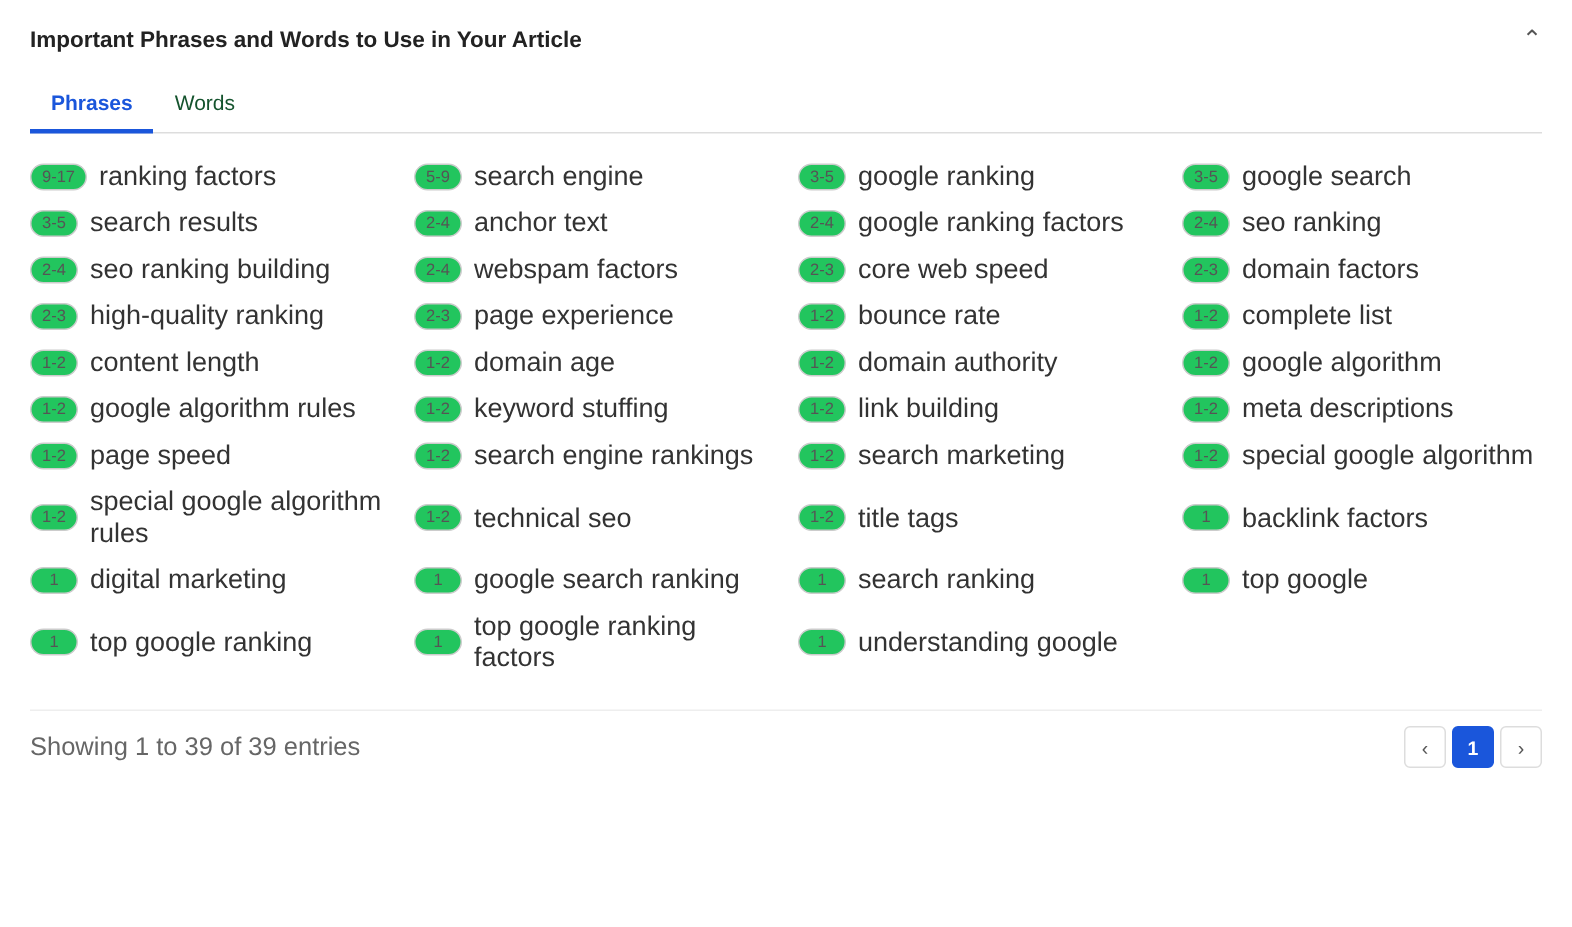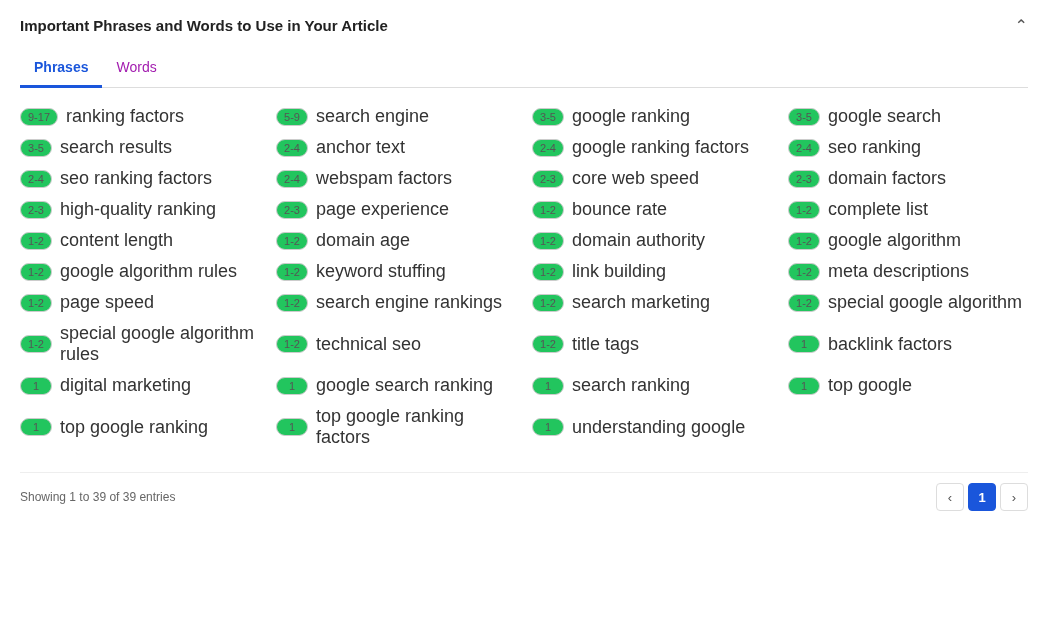--- a/index.html
+++ b/index.html
@@ -39,7 +39,7 @@
       padding: 8px 14px 10px 14px;
       cursor: pointer;
       font-size: 14px;
-      color: #a21caf;
+      color: #14532d;
       border-bottom: 3px solid transparent;
       margin-bottom: -1px;
     }

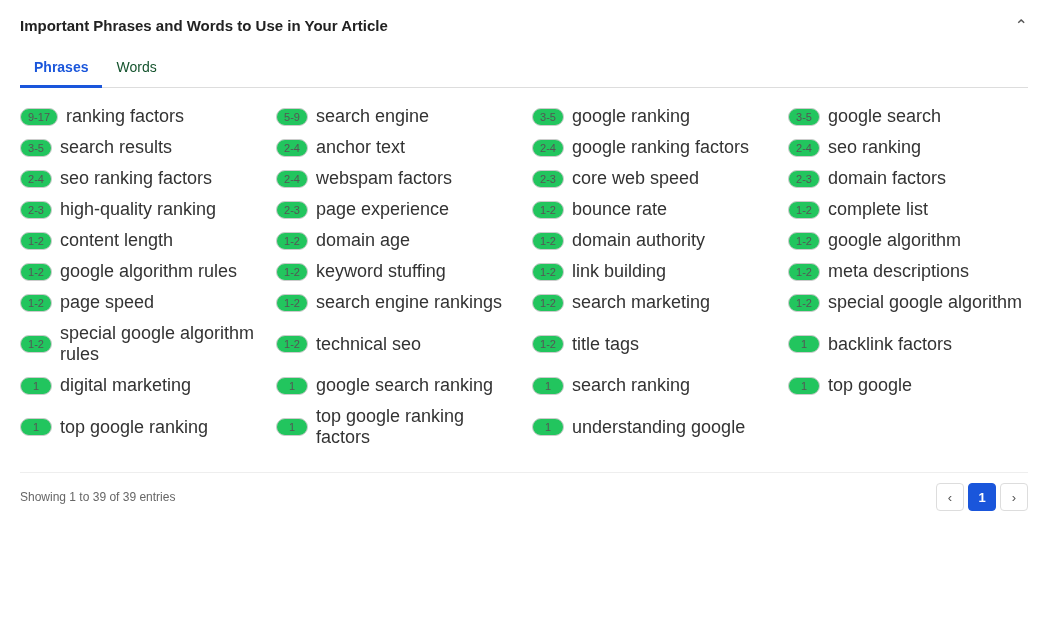--- a/index.html
+++ b/index.html
@@ -163,7 +163,7 @@
       </div>
       <div class="phrase-item">
         <span class="badge">2-4</span>
-        <span class="phrase-label">seo ranking factors</span>
+        <span class="phrase-label">seo ranking building</span>
       </div>
       <div class="phrase-item">
         <span class="badge">2-4</span>

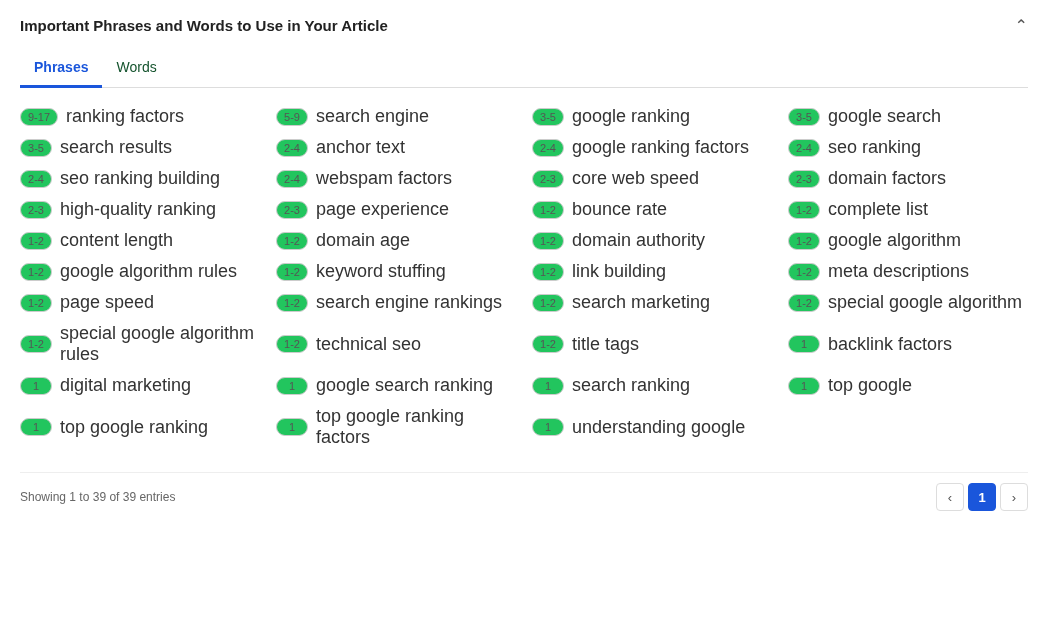--- a/index.html
+++ b/index.html
@@ -84,7 +84,7 @@
       border-top: 1px solid #eee;
     }
     .footer-info {
-      font-size: 12px;
+      font-size: 17px;
       color: #666;
     }
     .pagination {

